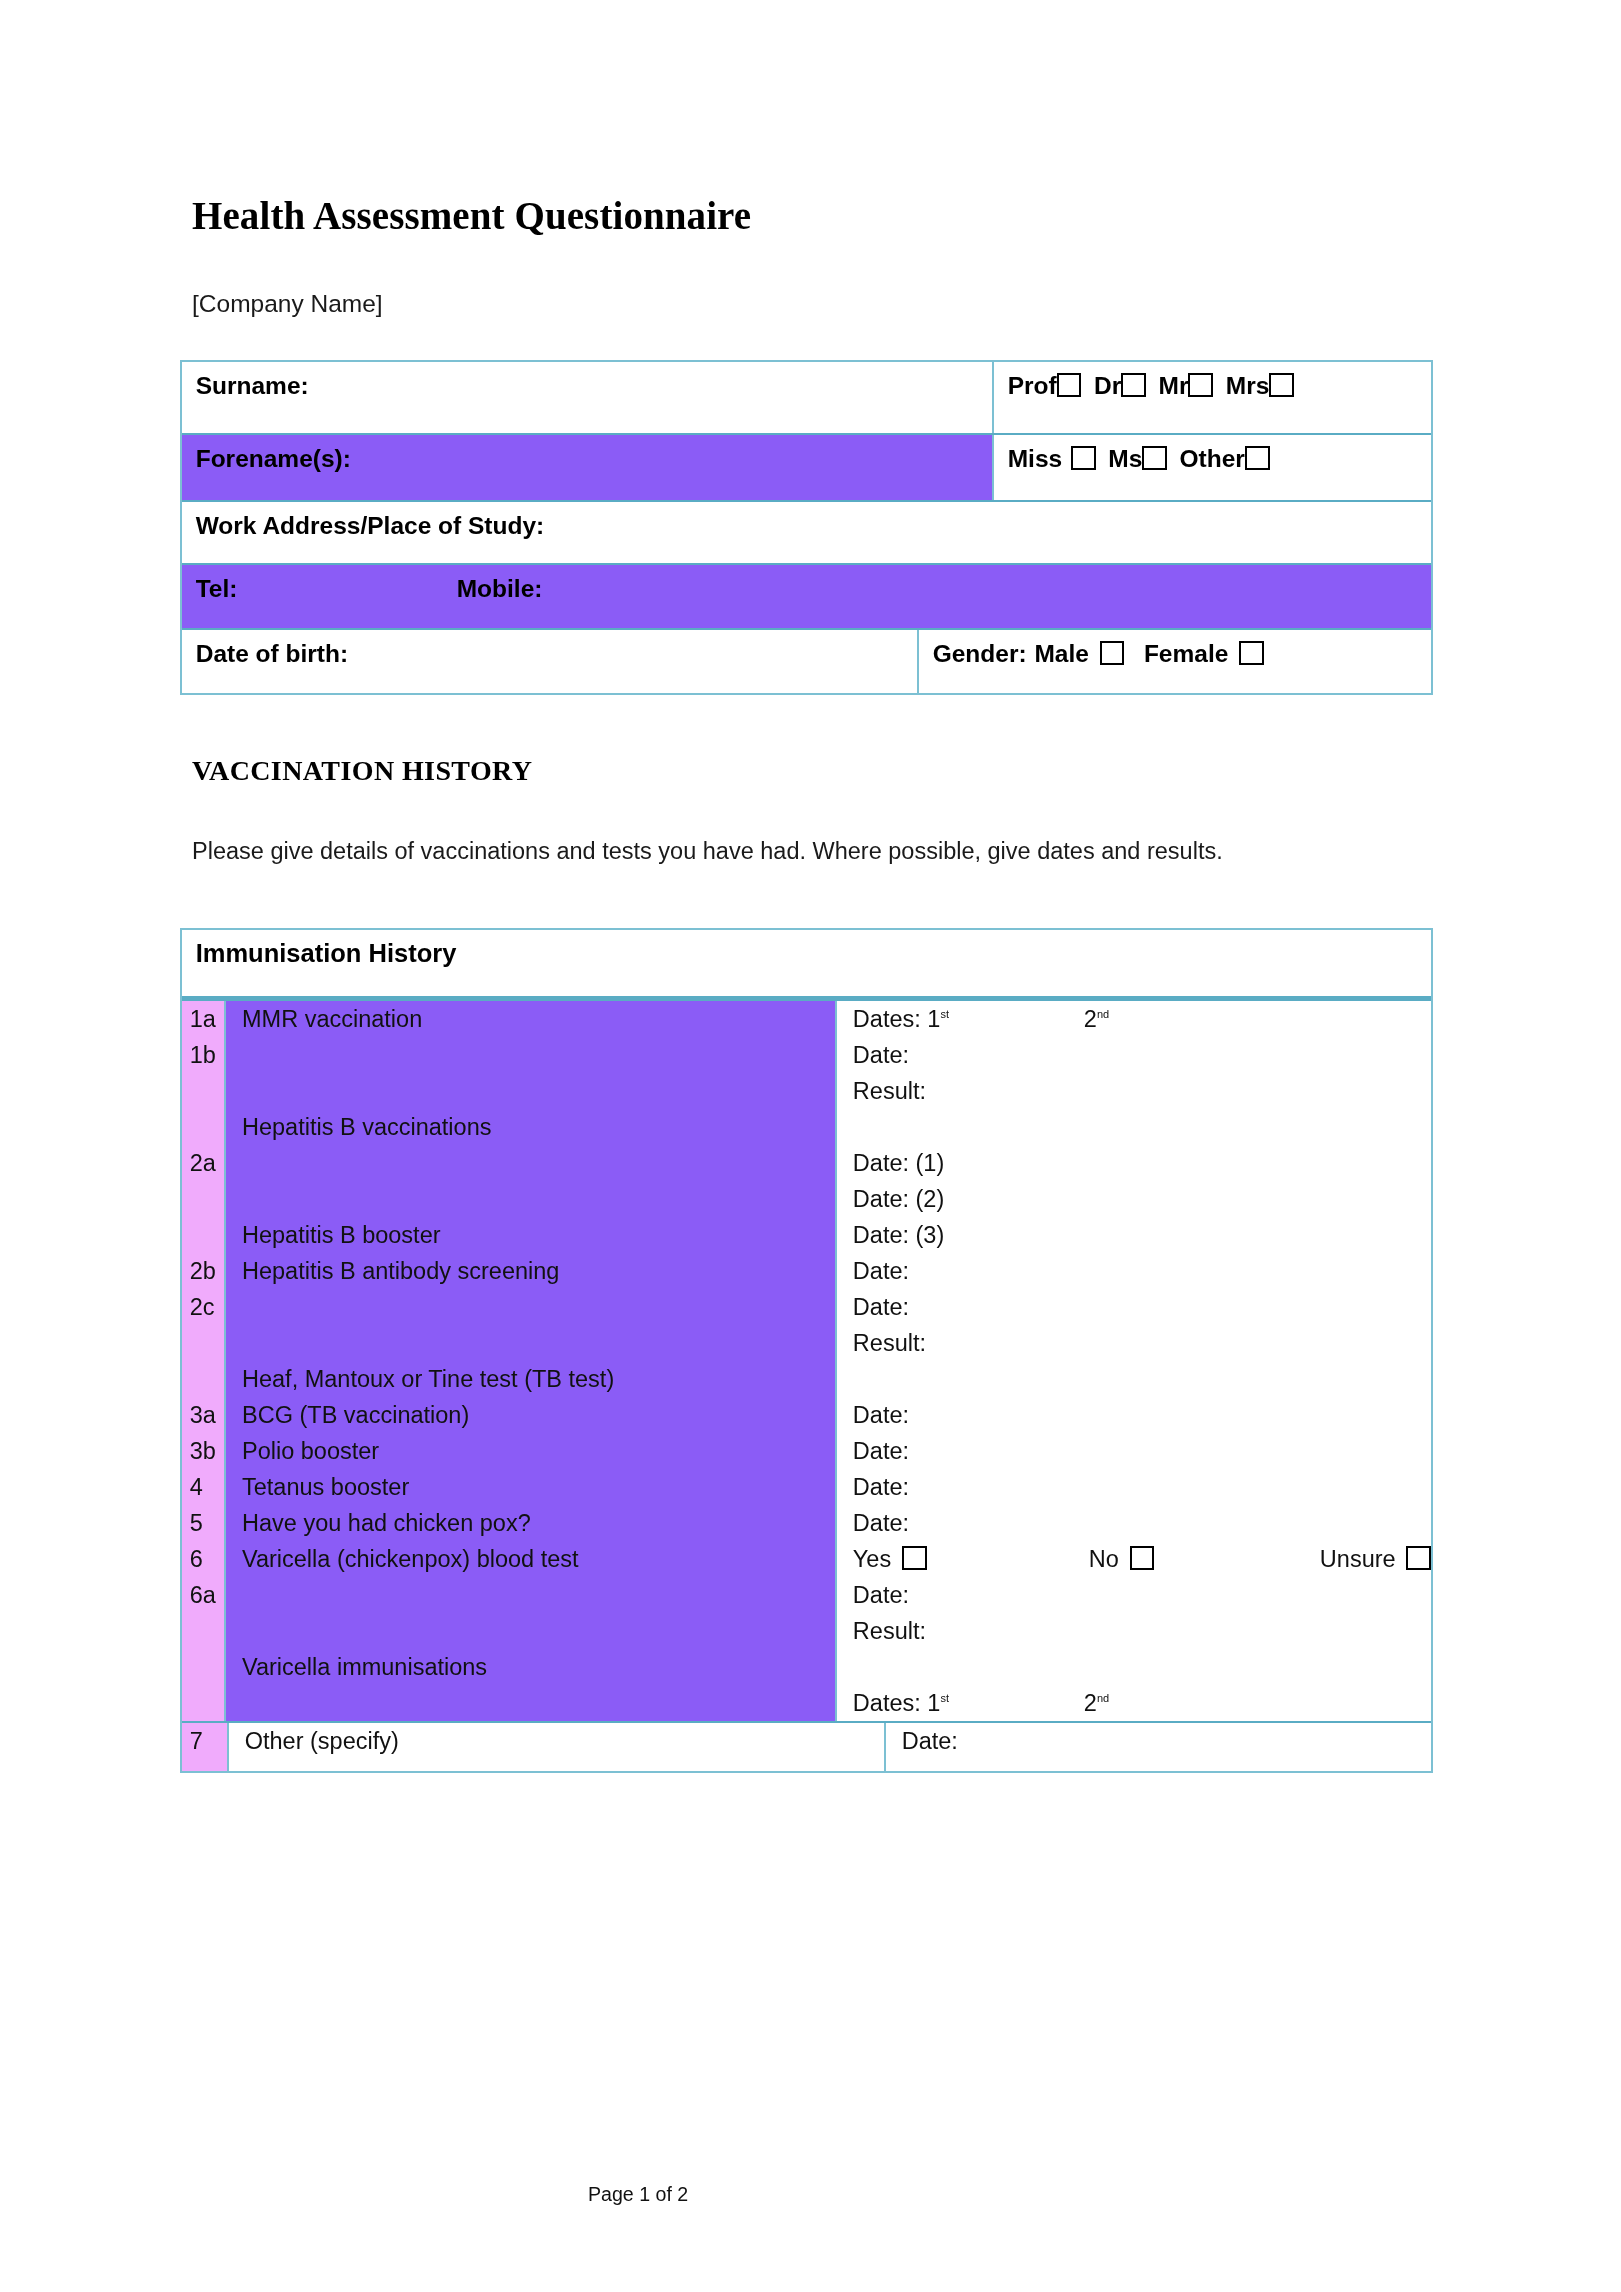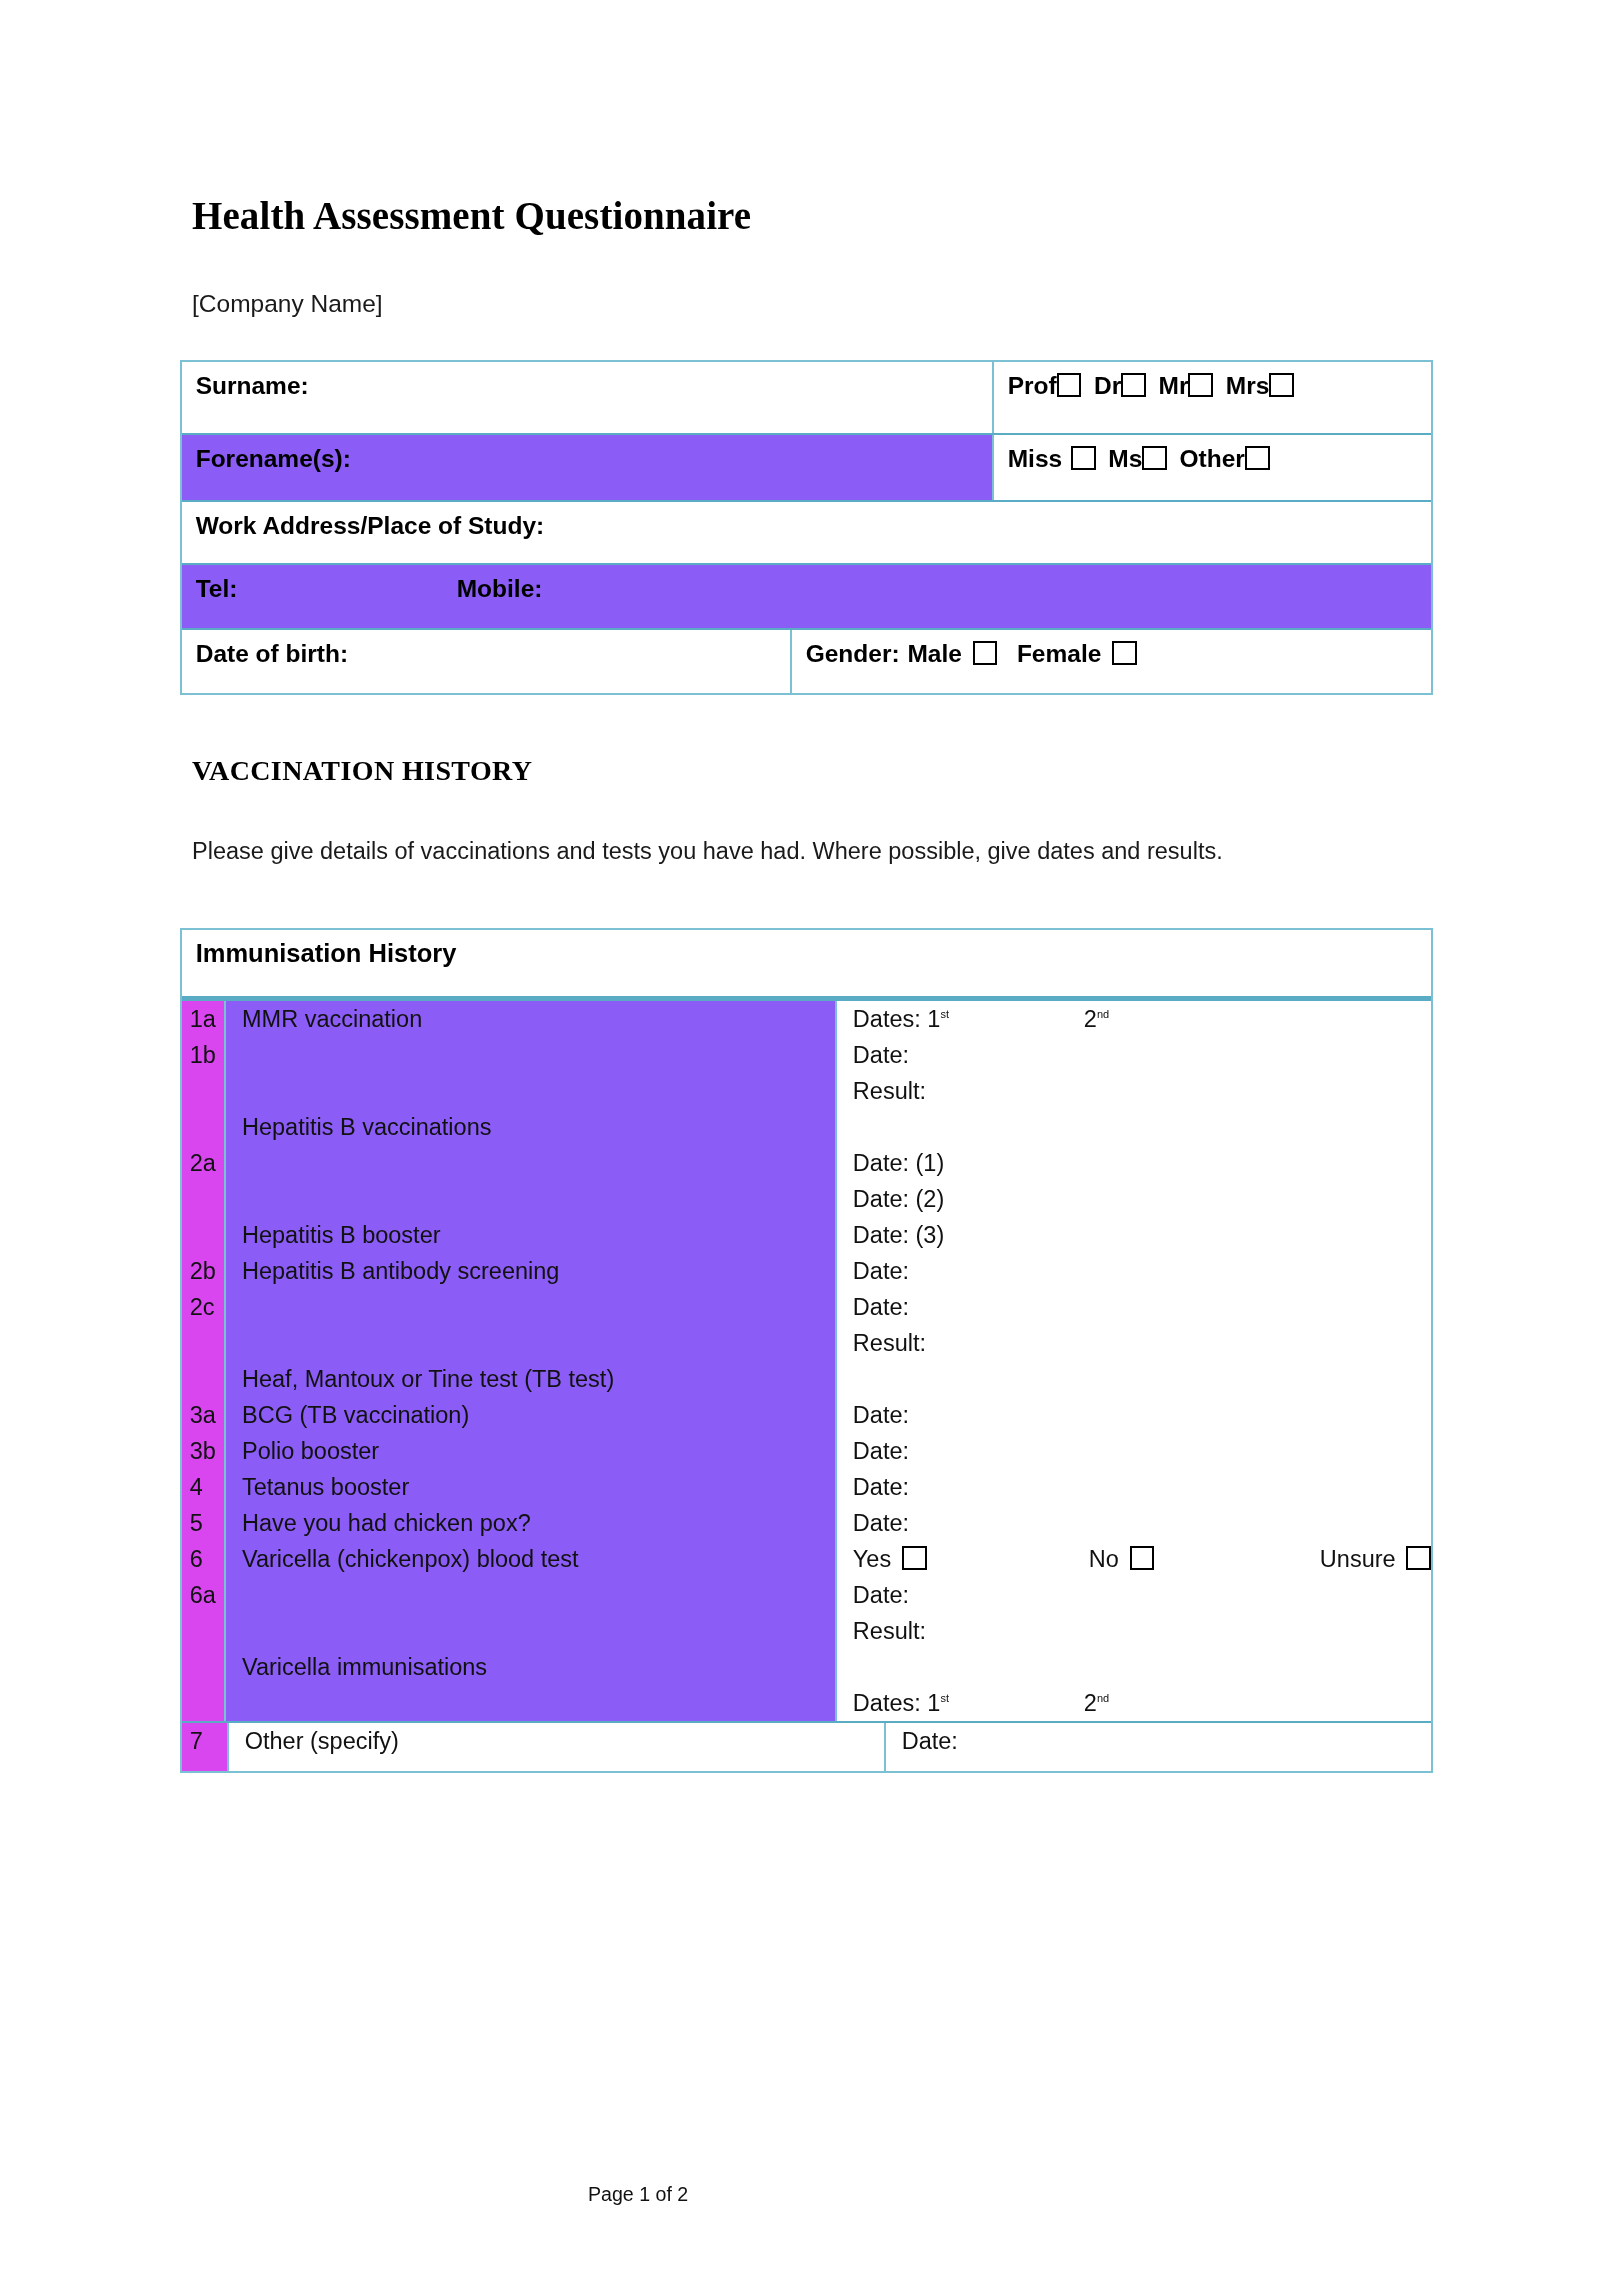--- a/index.html
+++ b/index.html
@@ -208,7 +208,7 @@
     </div>
 
     <div class="row r-dob">
-      <div class="cell divider fill-white" style="width:610px">
+      <div class="cell divider fill-white" style="width:737px">
         <span>Date of birth:</span>
       </div>
       <div class="cell fill-white" style="flex:1">

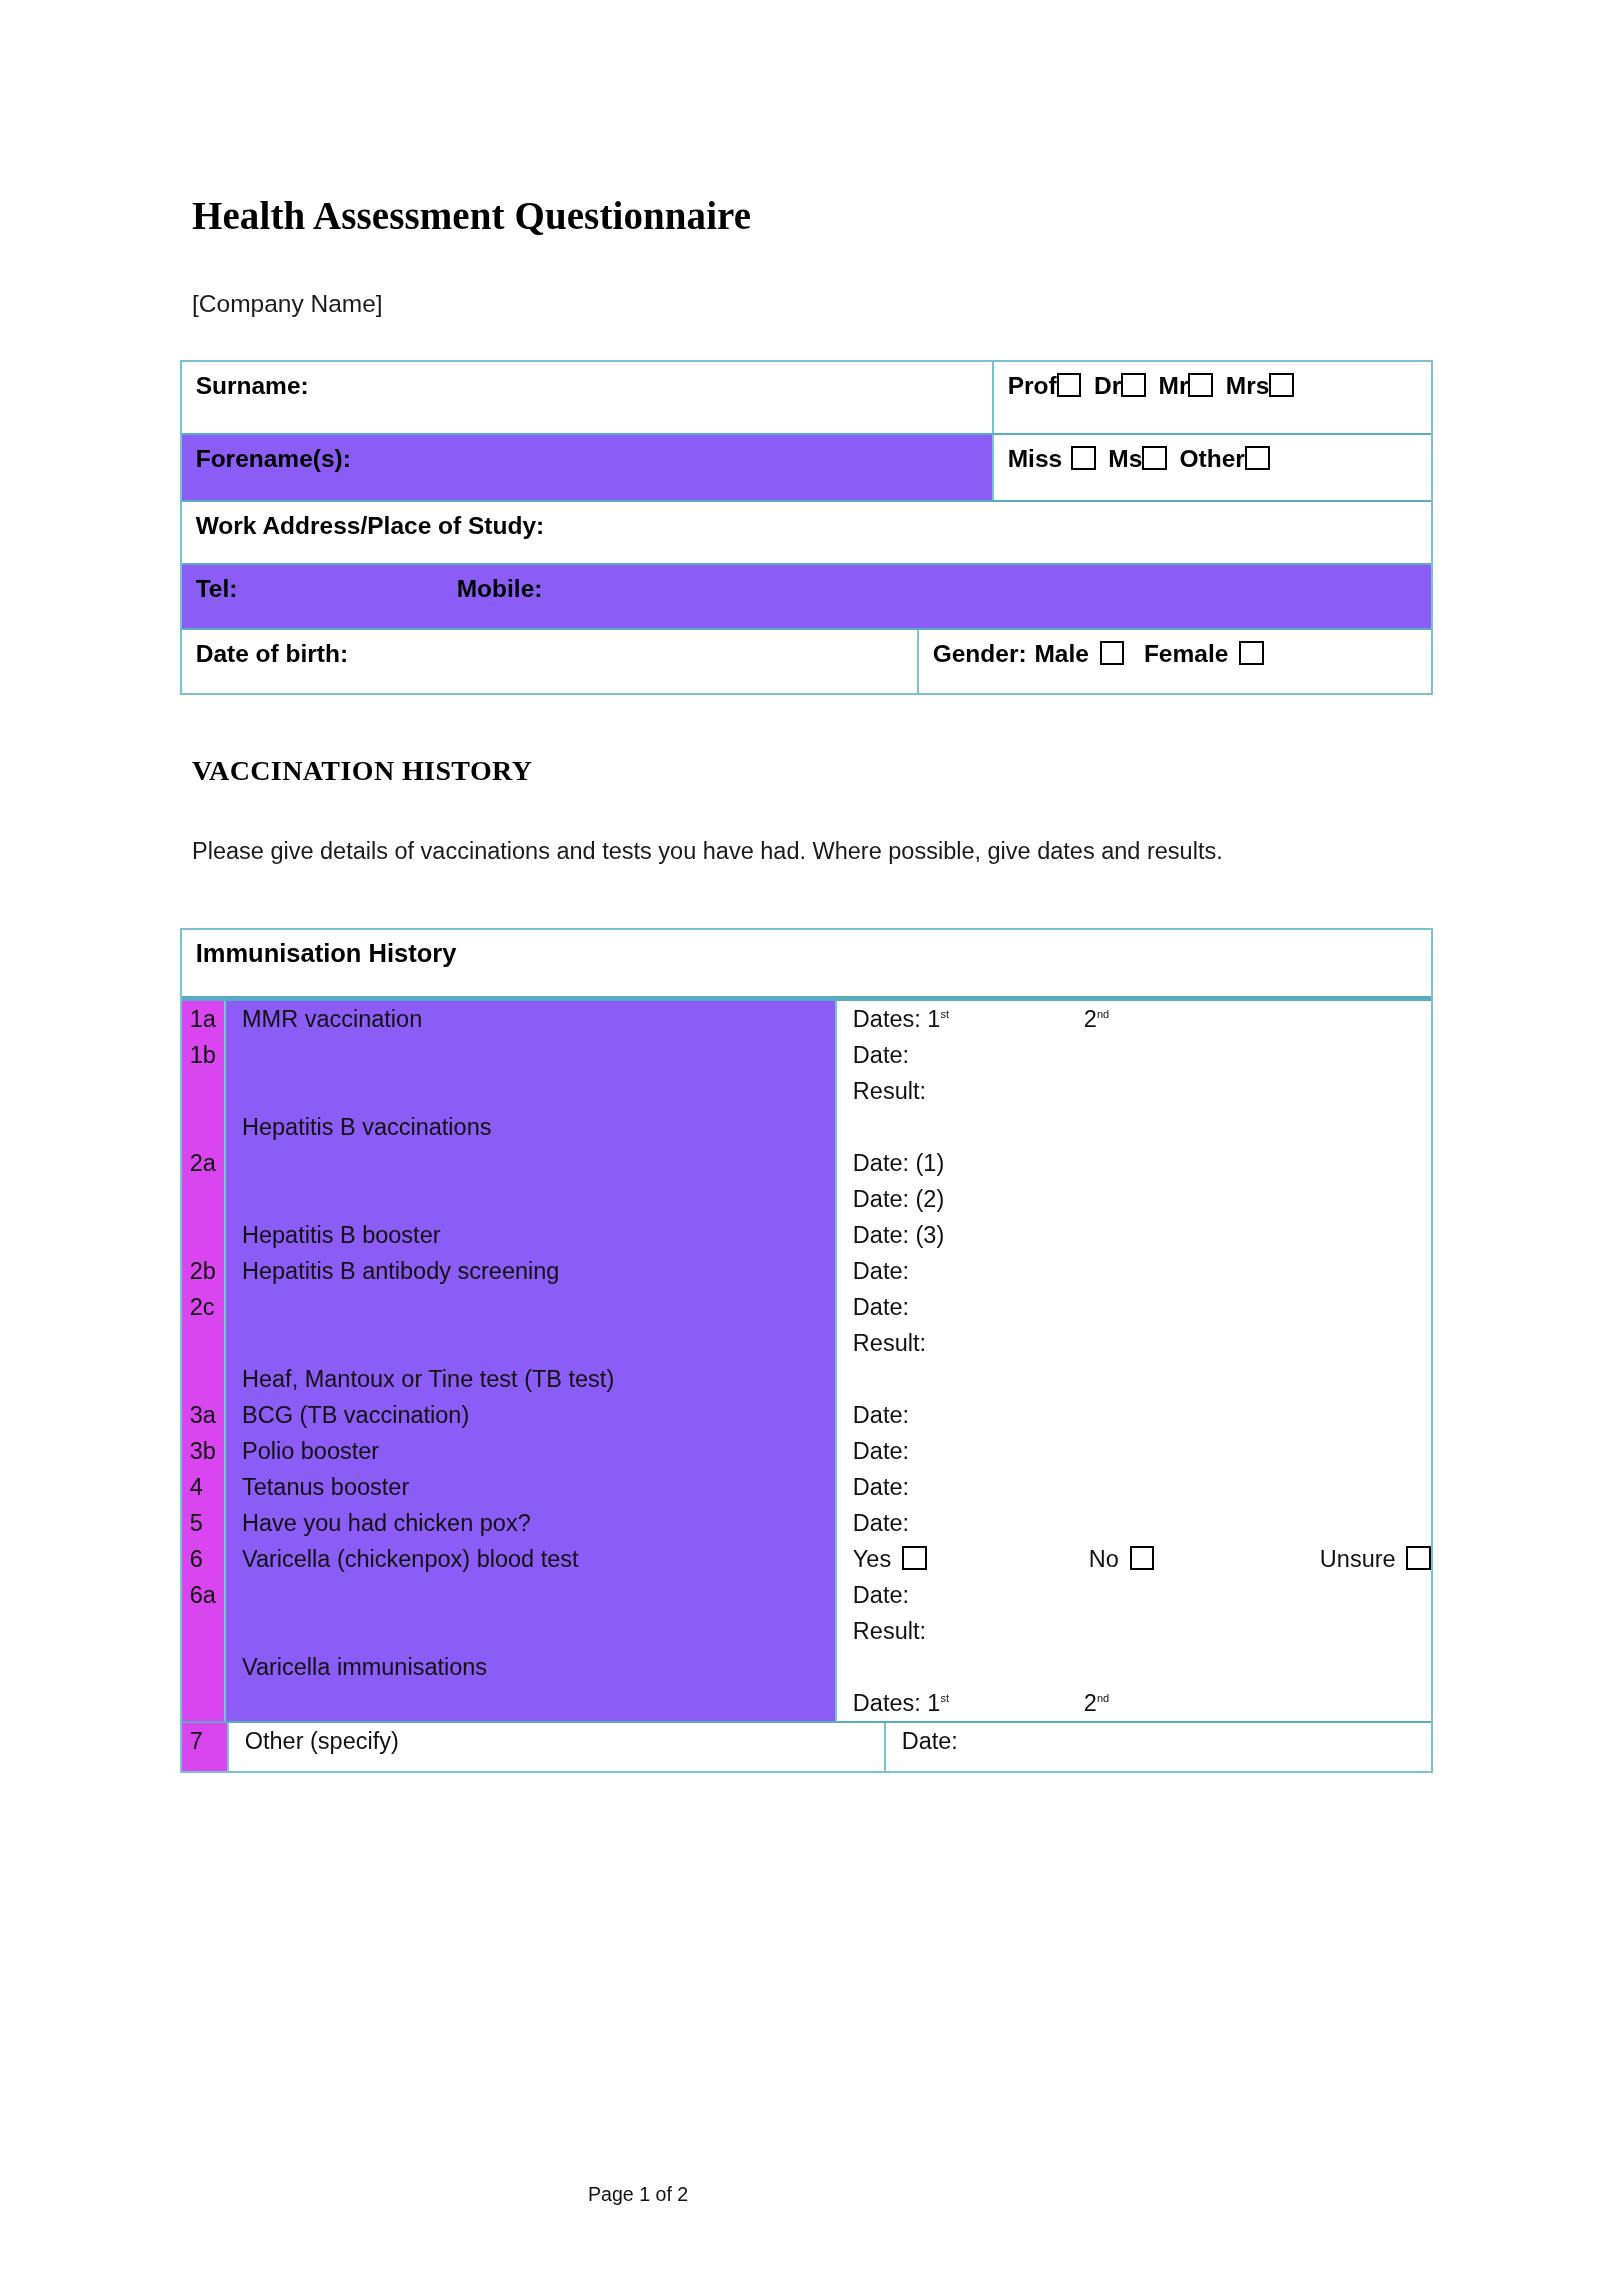--- a/index.html
+++ b/index.html
@@ -103,7 +103,7 @@
   .ibody{ position:relative; }
   .irow{ display:flex; }
   .ic-num{
-    width:47px; background:#d946ef; box-sizing:border-box;
+    width:47px; background:#f0abfc; box-sizing:border-box;
     border-right:2px solid #7cc0d3;
     padding:0 0 0 7.8px;
     font-size:23.5px; color:#111;

